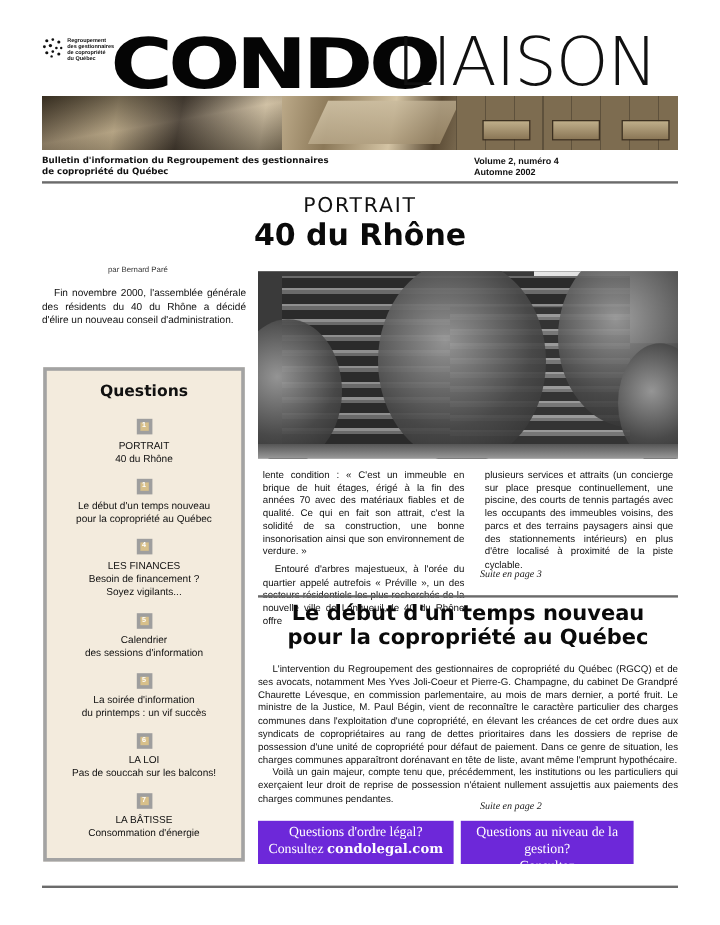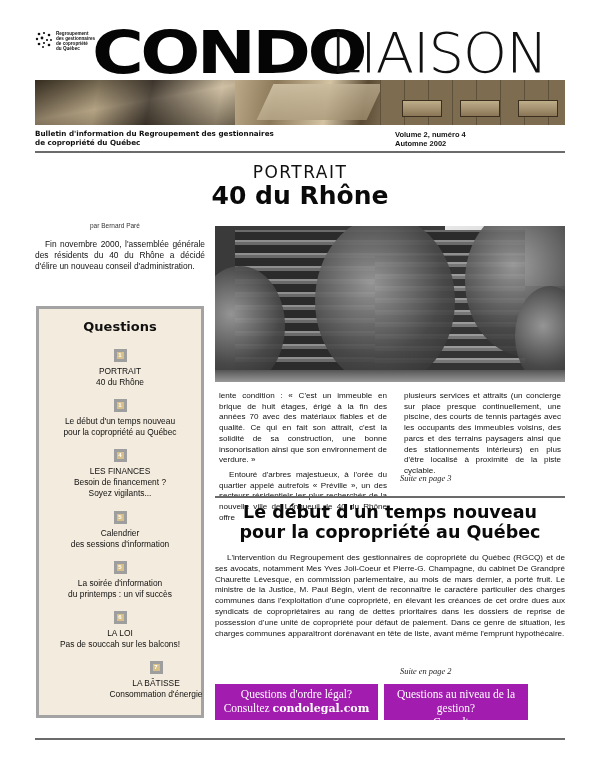--- a/index.html
+++ b/index.html
@@ -211,6 +211,7 @@
 </div>
 <div id="article2" class="abs">
   <p>L'intervention du Regroupement des gestionnaires de copropriété du Québec (RGCQ) et de ses avocats, notamment Mes Yves Joli-Coeur et Pierre-G. Champagne, du cabinet De Grandpré Chaurette Lévesque, en  commission parlementaire, au mois de mars dernier, a porté fruit. Le ministre de la Justice, M. Paul Bégin, vient de reconnaître le caractère particulier des charges communes dans l'exploitation d'une copropriété, en élevant les créances de cet ordre dues aux syndicats de copropriétaires au rang de dettes prioritaires dans les dossiers de reprise de possession d'une unité de copropriété pour défaut de paiement.  Dans ce genre de situation, les charges communes apparaîtront dorénavant en tête de liste, avant même l'emprunt hypothécaire.</p>
+  <p>Voilà un gain majeur, compte tenu que, précédemment, les institutions ou les particuliers qui exerçaient leur droit de reprise de possession n'étaient nullement assujettis aux paiements des charges communes pendantes.</p>
 </div>
 <div class="suite" style="left:400px;top:667px;width:160px;">Suite en page 2</div>
 

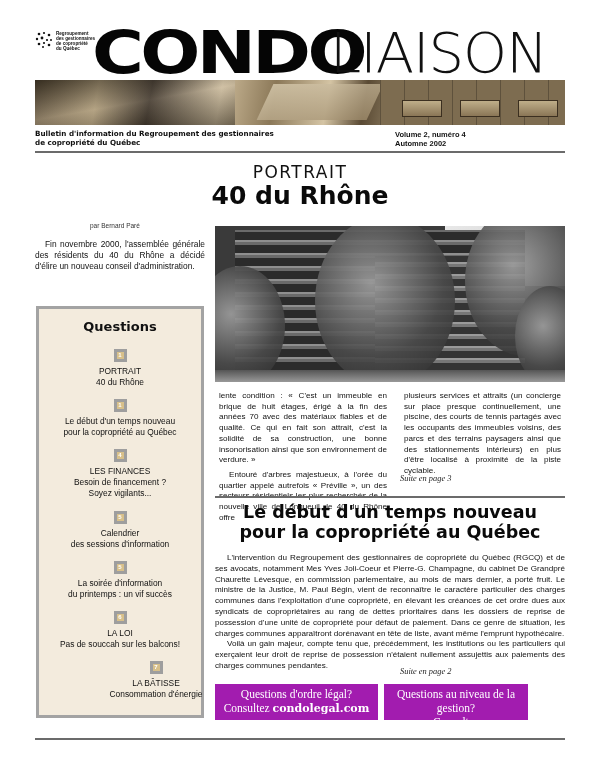--- a/index.html
+++ b/index.html
@@ -174,7 +174,7 @@
     <div>Pas de souccah sur les balcons!</div>
   </div>
 
-  <div class="toc-item" style="top:352px;padding-left:36px;">
+  <div class="toc-item" style="top:352px;">
     <span class="badge">
         <span>7</span>
       </span>

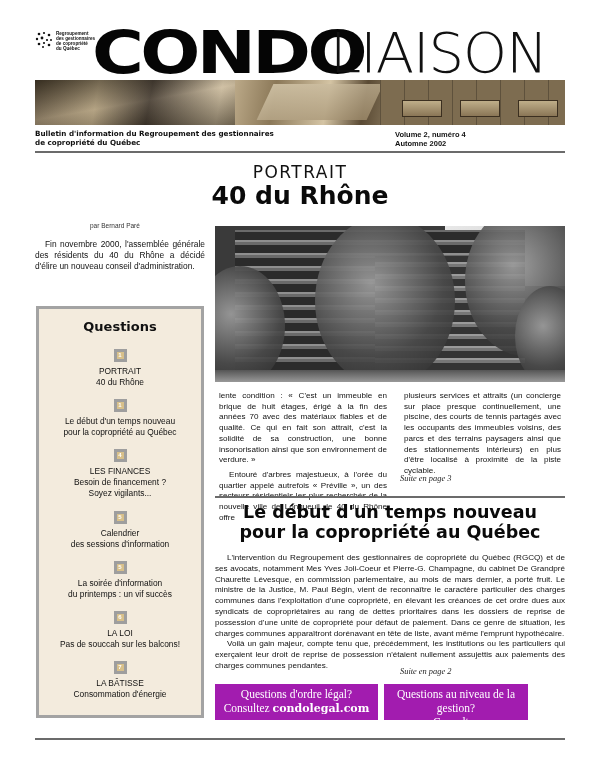--- a/index.html
+++ b/index.html
@@ -58,7 +58,7 @@
   #article2 p { margin:0; text-indent:12px; }
 
   
-  .cta { position:absolute; top:684px; height:36px; background:#a21caf; color:#fff; text-align:center; font-family:"Liberation Serif", serif; font-size:11.5px; line-height:14px; padding-top:3px; box-sizing:border-box; }
+  .cta { position:absolute; top:684px; height:36px; background:#6d28d9; color:#fff; text-align:center; font-family:"Liberation Serif", serif; font-size:11.5px; line-height:14px; padding-top:3px; box-sizing:border-box; }
   .cta b { font-family:"DejaVu Serif", serif; font-weight:bold; font-size:11px; }
   #cta-legal { left:215px; width:163px; }
   #cta-gestion { left:384px; width:144px; }

